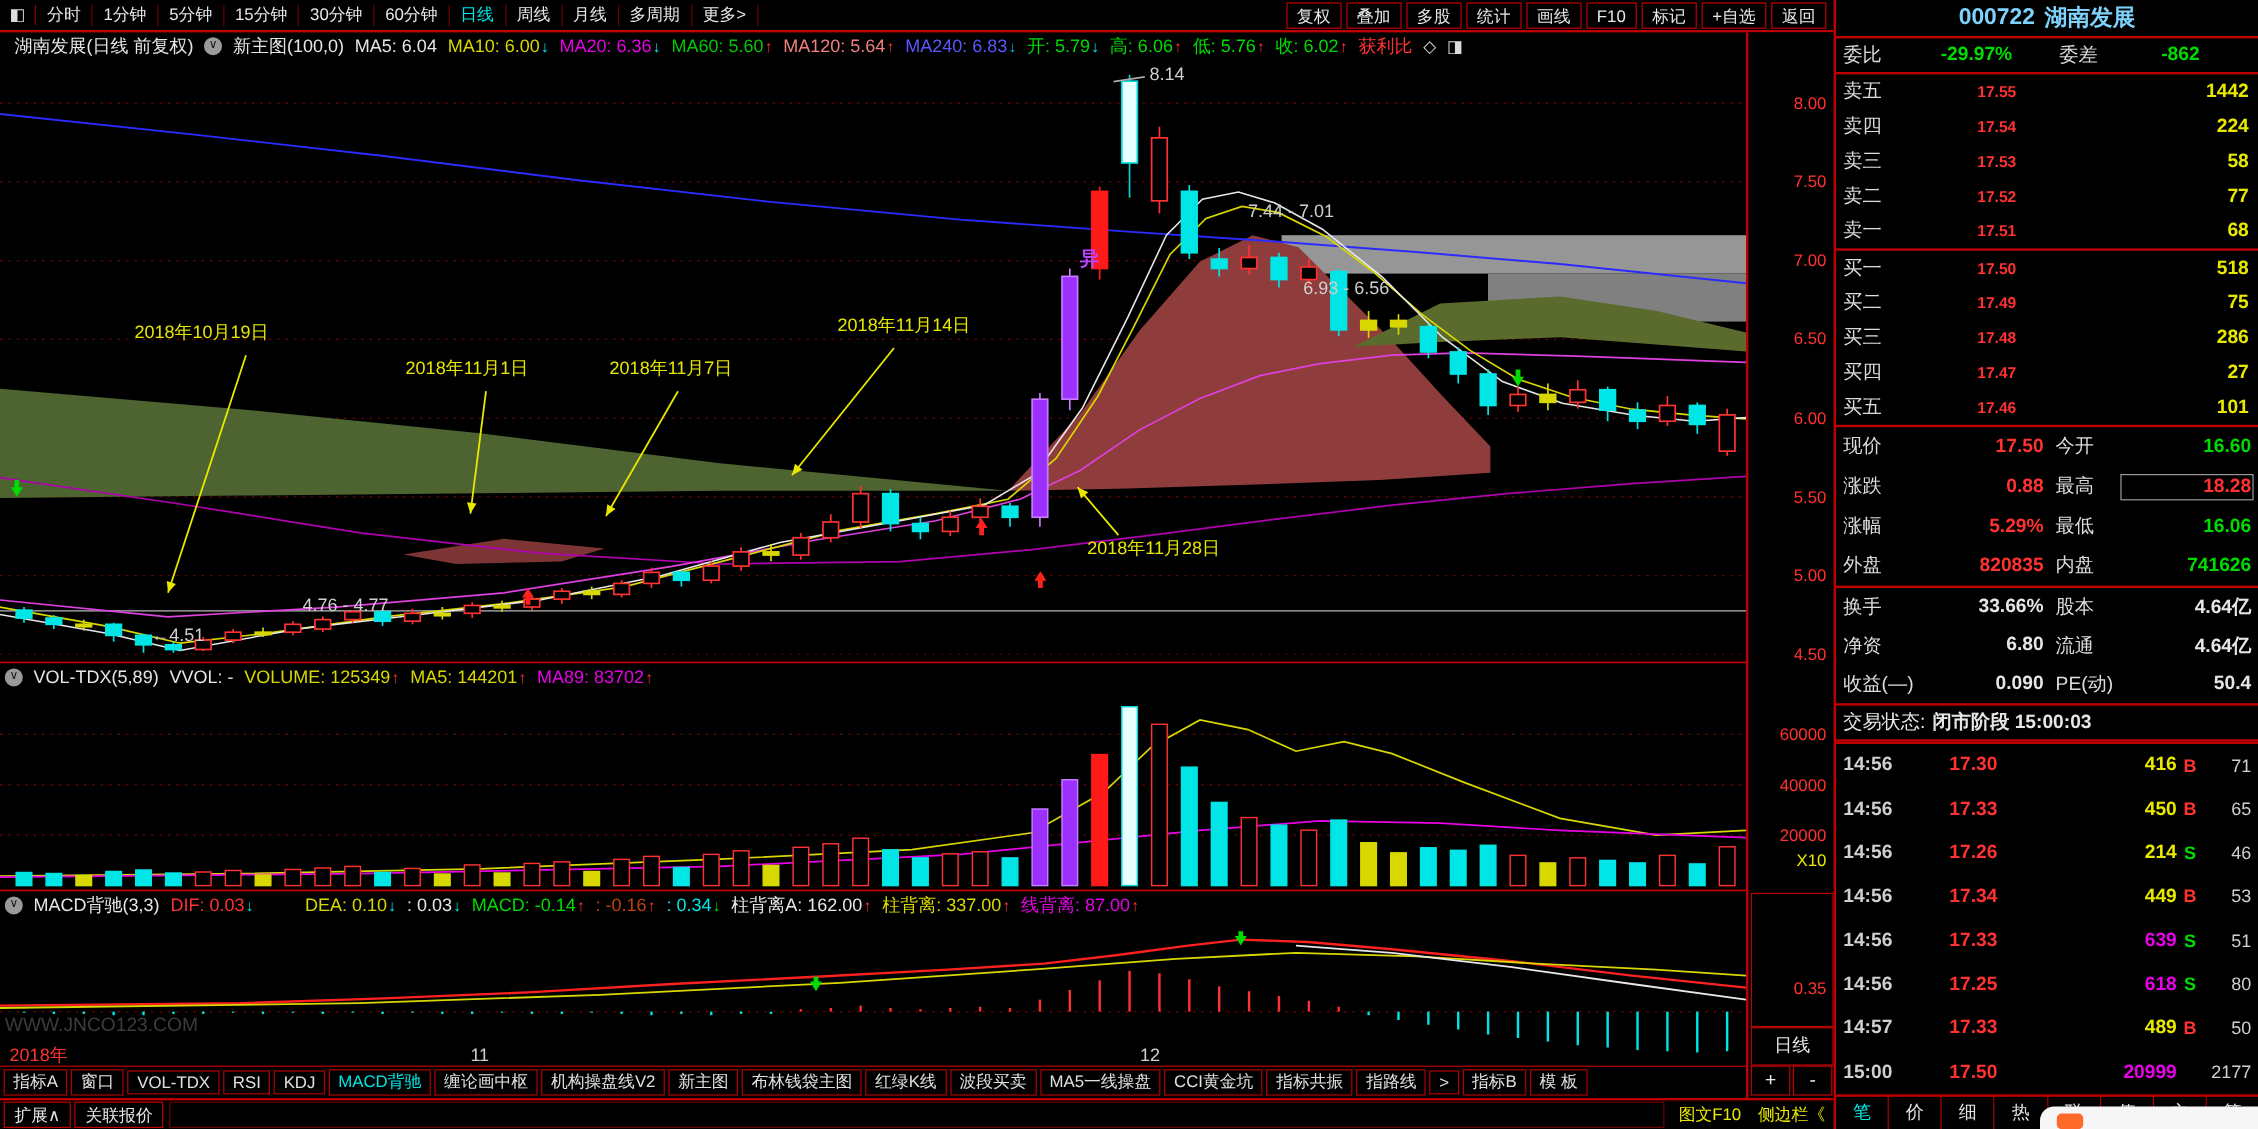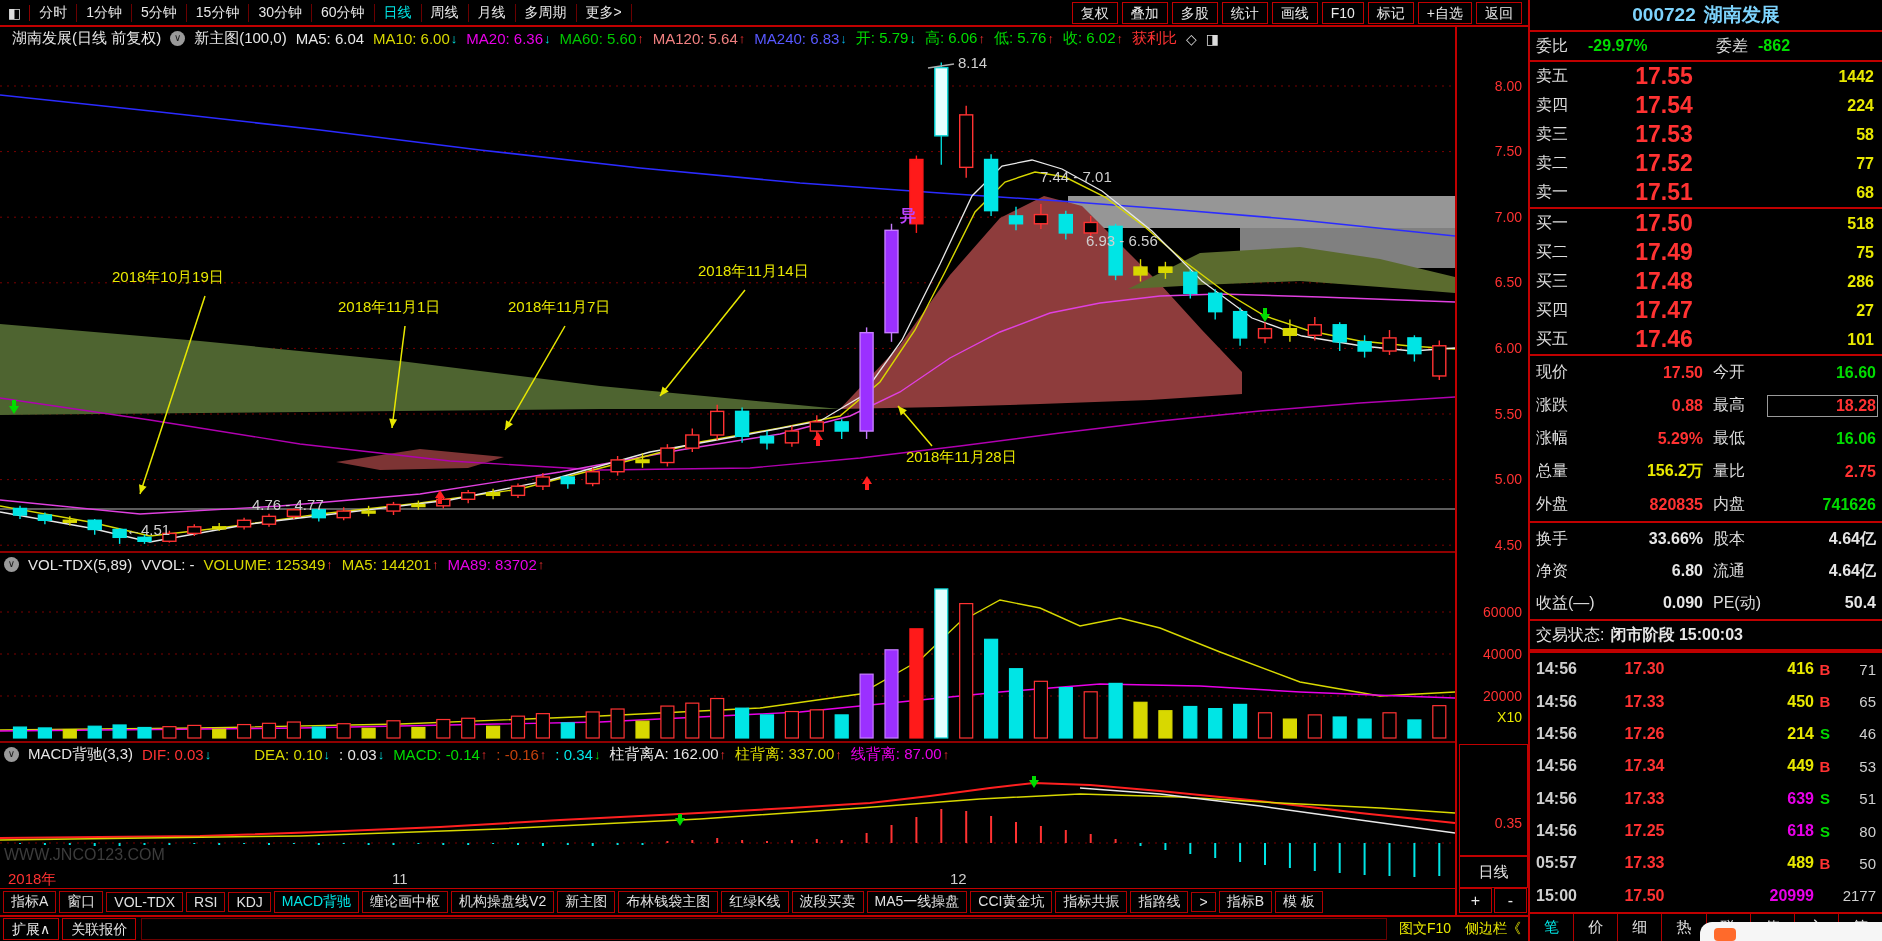--- a/index.html
+++ b/index.html
@@ -54,7 +54,7 @@
   .q-weibi{height:28px;border-bottom:2px solid #c00000;display:grid;grid-template-columns:52px 1fr 52px 1fr;
     align-items:center;padding:0 6px;}
   .q-label{color:#dcdcdc;font-size:16px;}
-  .q-green{color:#00dc00;font-weight:bold;font-size:16px;text-align:left;}
+  .q-green{color:#00dc00;font-weight:bold;font-size:16px;text-align:center;}
   .ob-row{height:29px;display:grid;grid-template-columns:58px 1fr 1fr;align-items:center;padding:0 8px 0 6px;}
   .ob-price{color:#ff3232;font-weight:bold;font-size:23px;text-align:center;}
   .ob-vol{color:#e8e800;font-weight:bold;font-size:16px;text-align:right;}

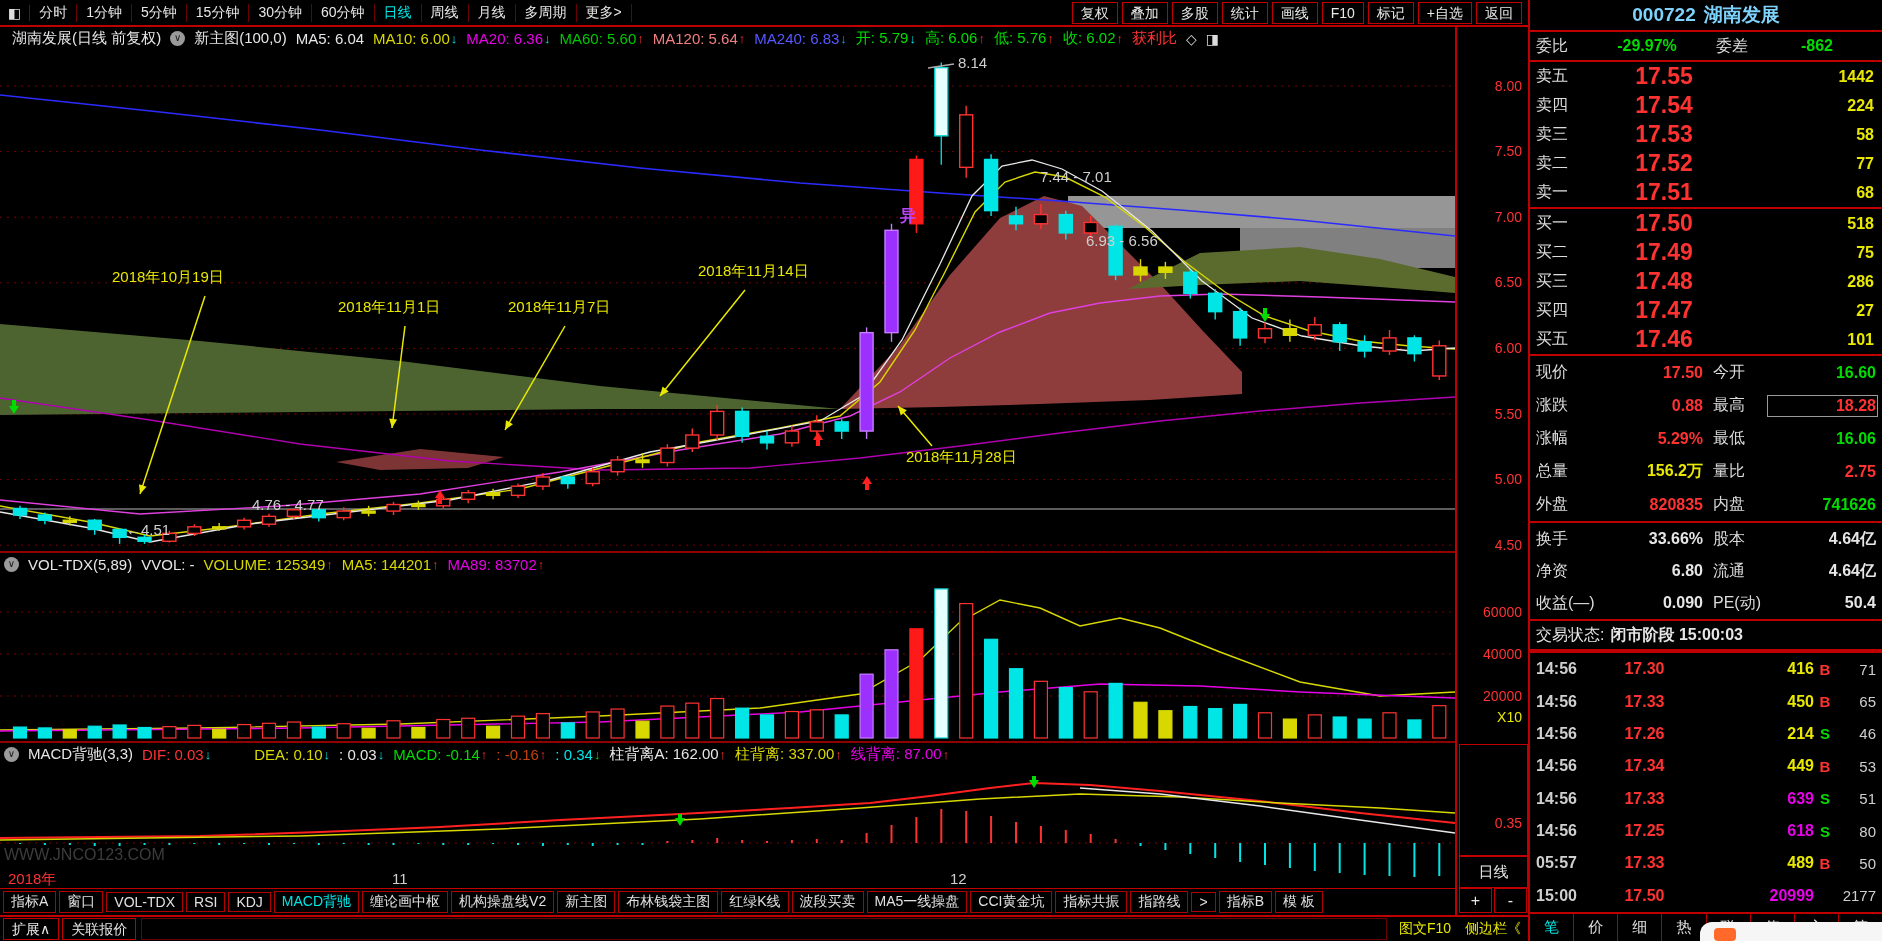--- a/index.html
+++ b/index.html
@@ -56,7 +56,7 @@
   .q-label{color:#dcdcdc;font-size:16px;}
   .q-green{color:#00dc00;font-weight:bold;font-size:16px;text-align:center;}
   .ob-row{height:29px;display:grid;grid-template-columns:58px 1fr 1fr;align-items:center;padding:0 8px 0 6px;}
-  .ob-price{color:#ff3232;font-weight:bold;font-size:23px;text-align:center;}
+  .ob-price{color:#ff3232;font-weight:bold;font-size:13px;text-align:center;}
   .ob-vol{color:#e8e800;font-weight:bold;font-size:16px;text-align:right;}
   .ob-divider{border-top:2px solid #c00000;}
   .info-row{height:33px;display:grid;grid-template-columns:60px 1fr 66px 1fr;align-items:center;padding:0 6px;}

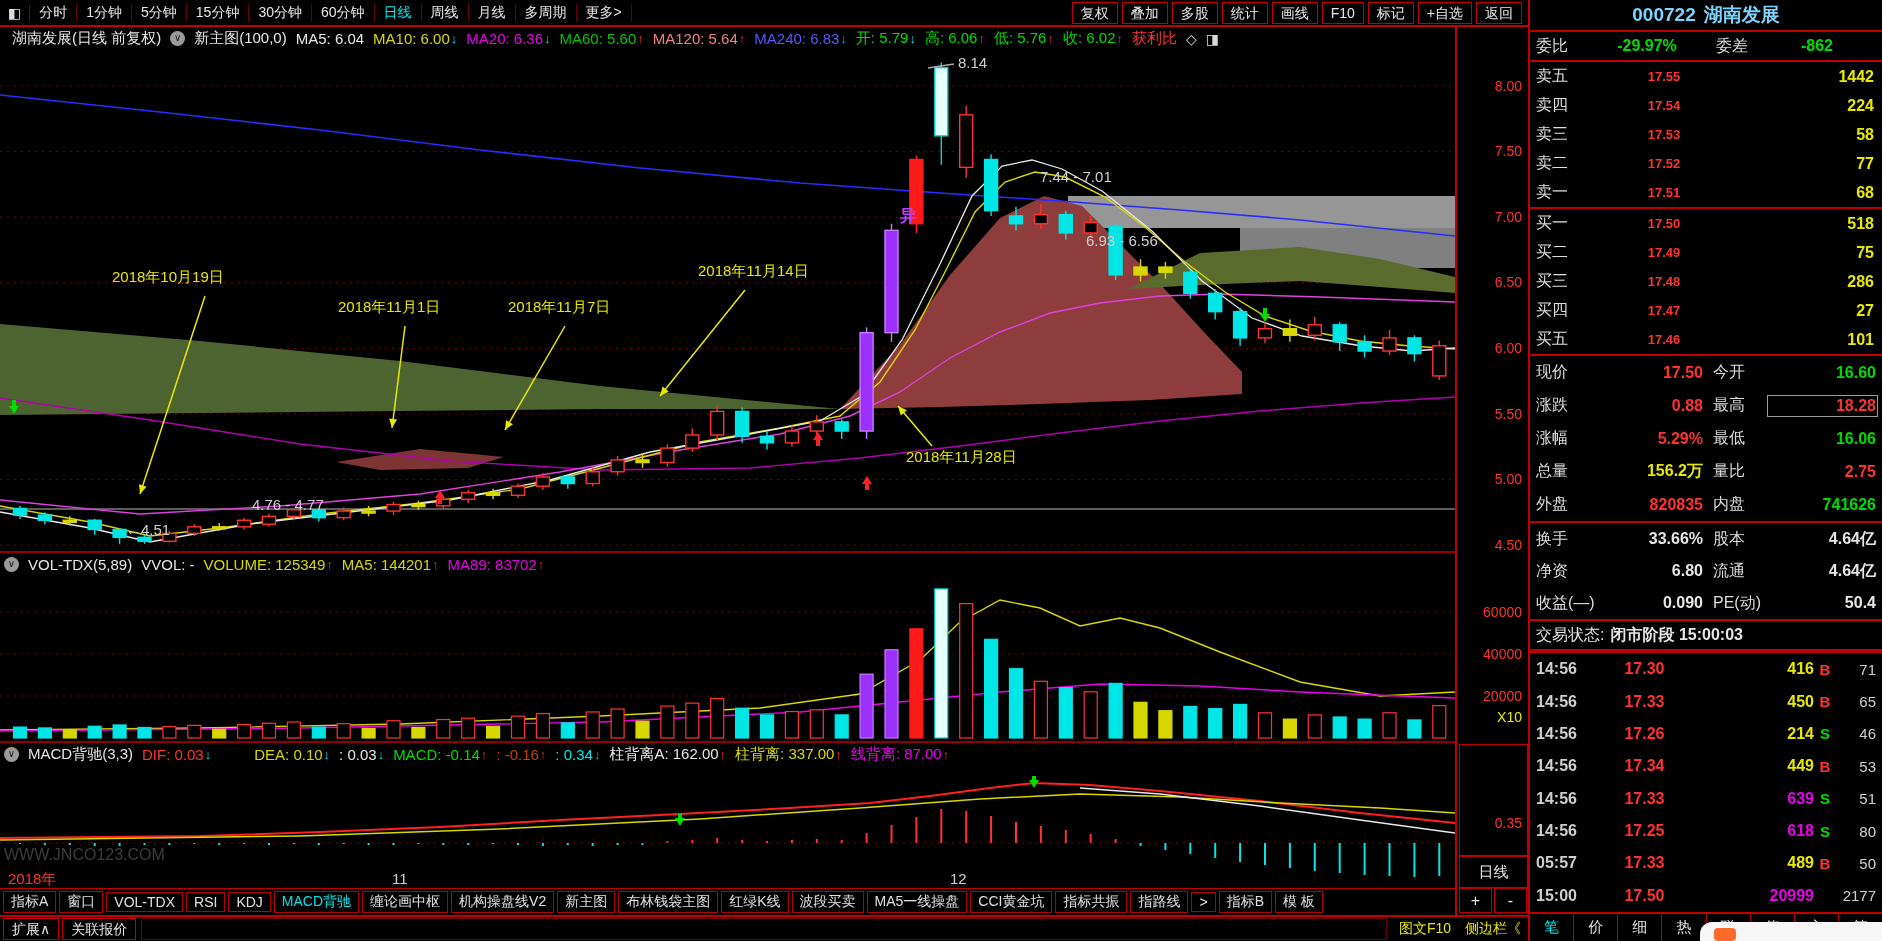--- a/index.html
+++ b/index.html
@@ -699,12 +699,6 @@
         <span class="iv green">16.06</span>
       </div>
       <div class="info-row ">
-        <span class="q-label">总量</span>
-        <span class="iv yellow">156.2万</span>
-        <span class="q-label" style="padding-left: 10px;">量比</span>
-        <span class="iv red">2.75</span>
-      </div>
-      <div class="info-row ">
         <span class="q-label">外盘</span>
         <span class="iv red">820835</span>
         <span class="q-label" style="padding-left: 10px;">内盘</span>

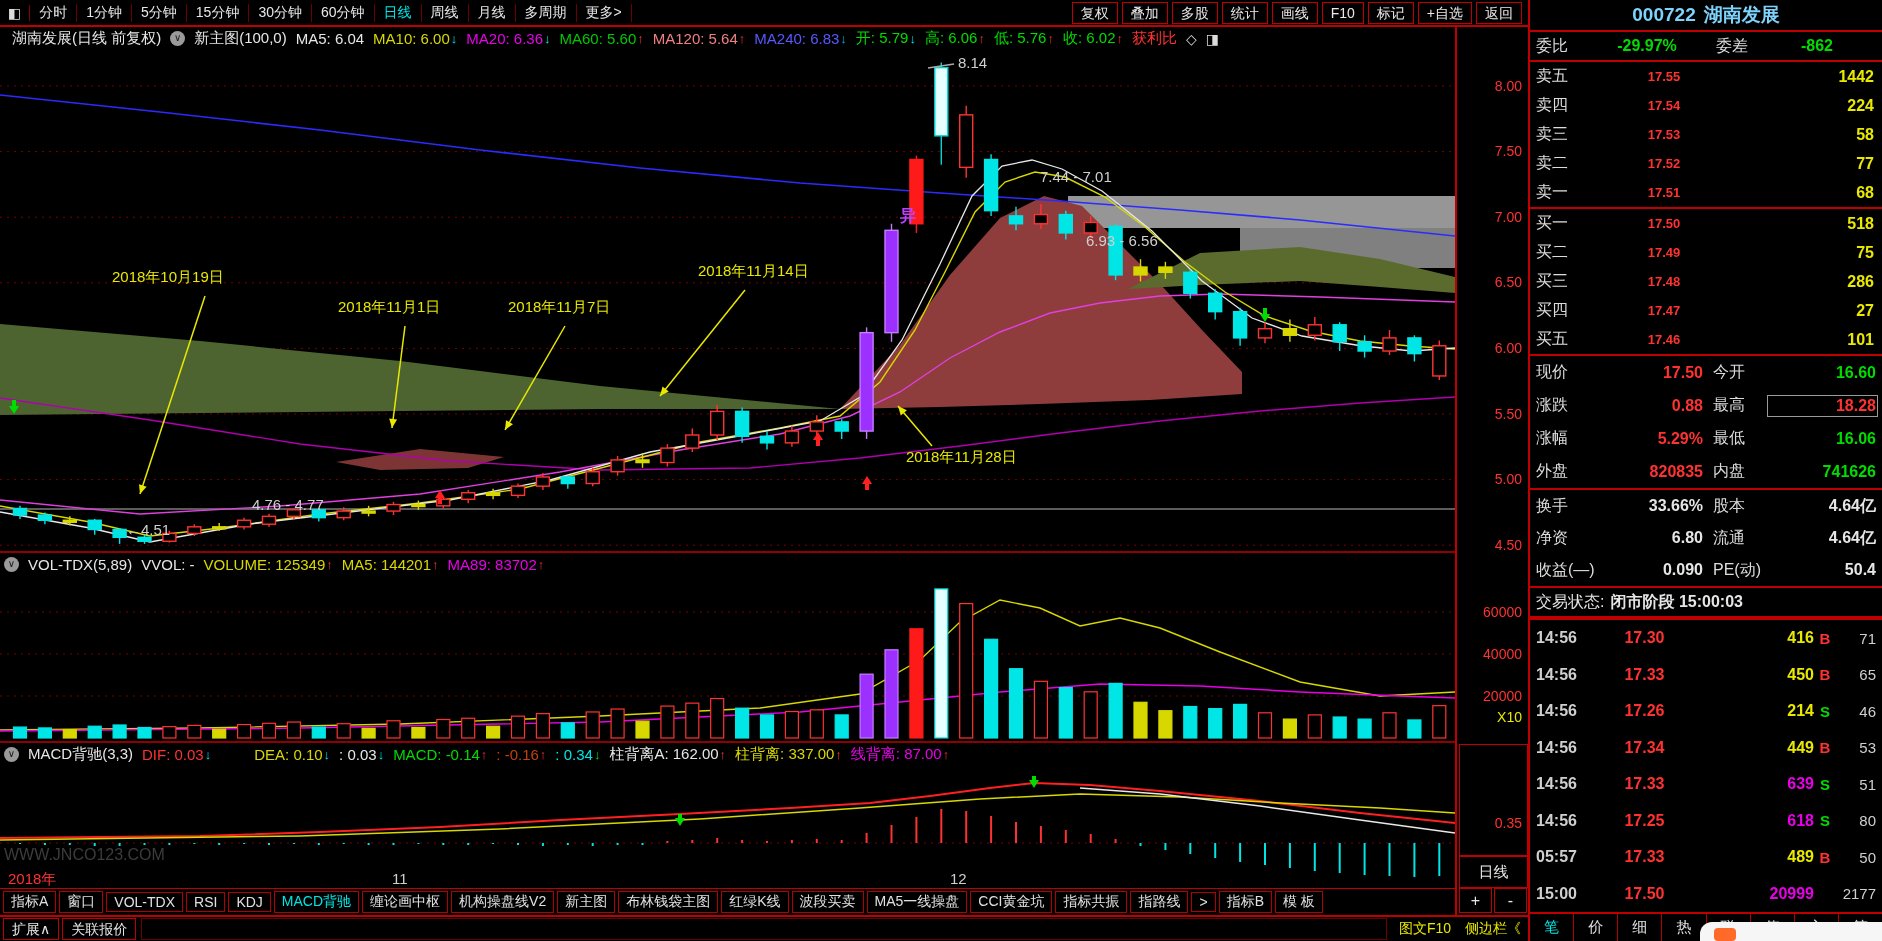--- a/index.html
+++ b/index.html
@@ -774,7 +774,7 @@
         <span class="tick-last">80</span>
       </div>
       <div class="tick-row">
-        <span class="tick-time">05:57</span>
+        <span class="tick-time">14:57</span>
         <span class="tick-price">17.33</span>
         <span class="tick-vol yellow">489</span>
         <span class="tick-bs" style="color: rgb(255, 50, 50);">B</span>

